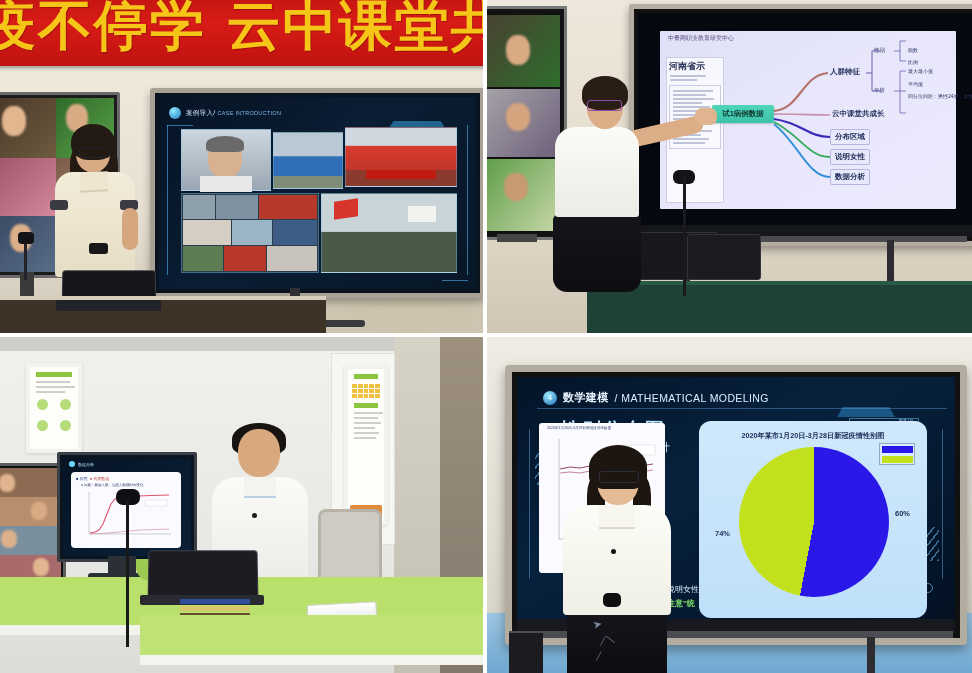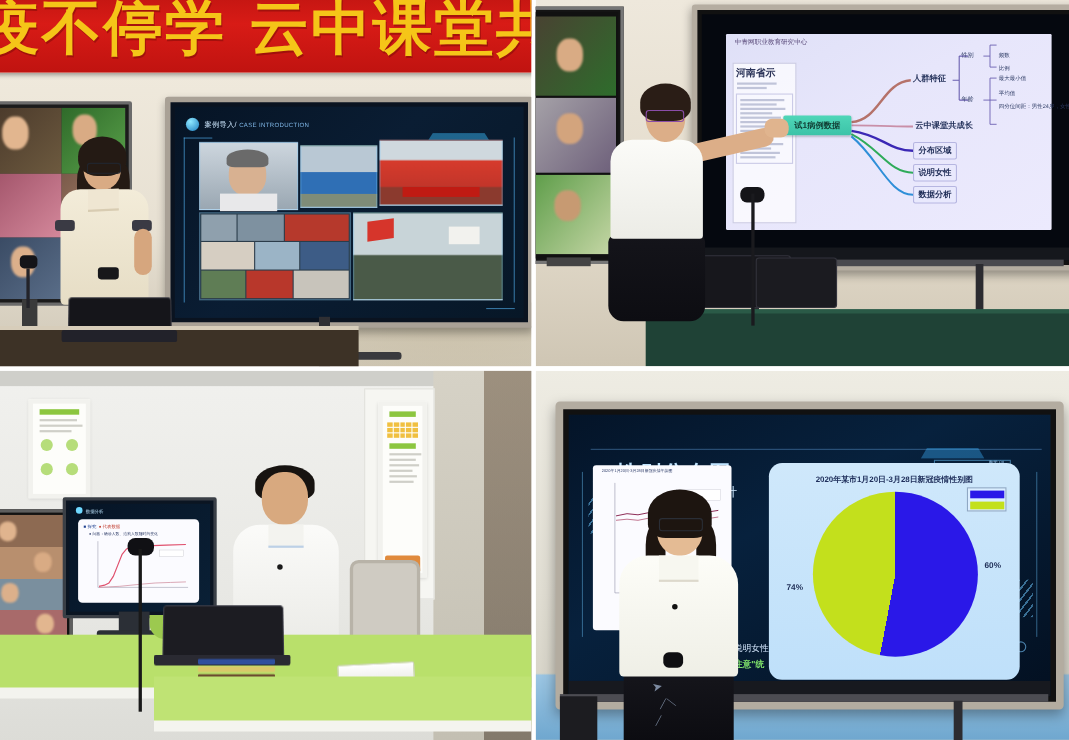--- a/index.html
+++ b/index.html
@@ -537,6 +537,11 @@
     <div class="board">
       <div class="bscr">
 
+        <div class="hdr">
+          <span class="num">4</span>
+          <span class="cn">数学建模</span>
+          <span class="en">/&nbsp;<span>MATHEMATICAL MODELING</span></span>
+        </div>
         <div class="hdr-rule"></div>
 
         <div class="ttl">性别分布图</div>

